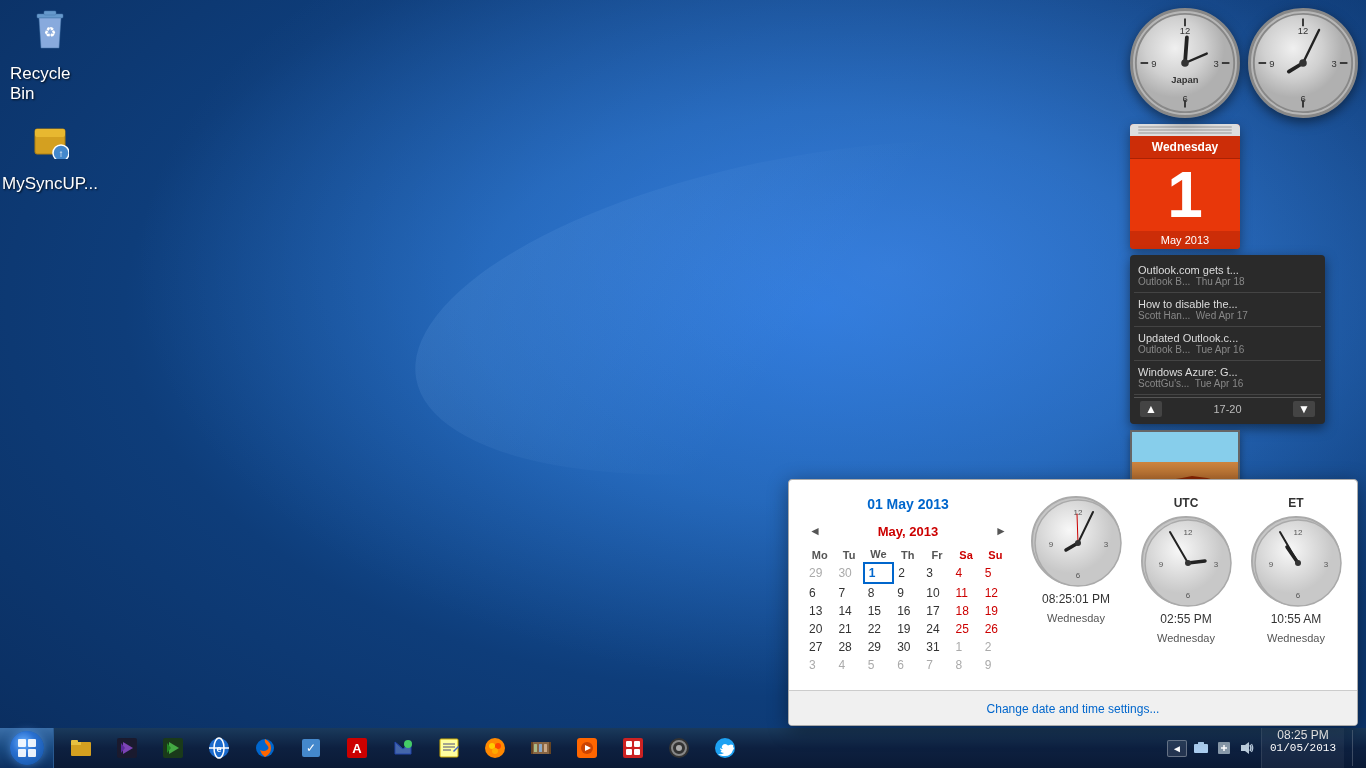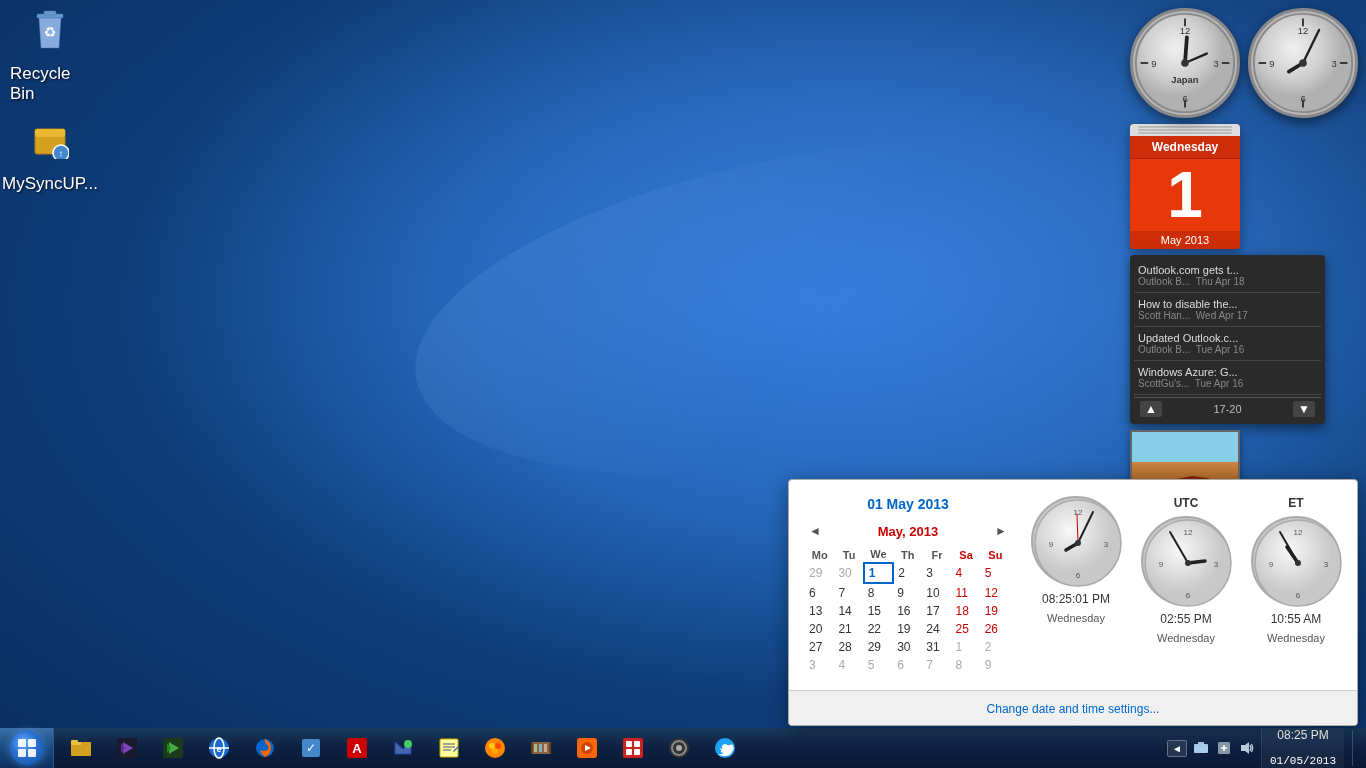--- a/index.html
+++ b/index.html
@@ -152,7 +152,7 @@
       display: flex;
       flex-direction: column;
       align-items: center;
-      justify-content: space-between;
+      justify-content: flex-start;
       cursor: pointer;
     }
     .clock-time {

